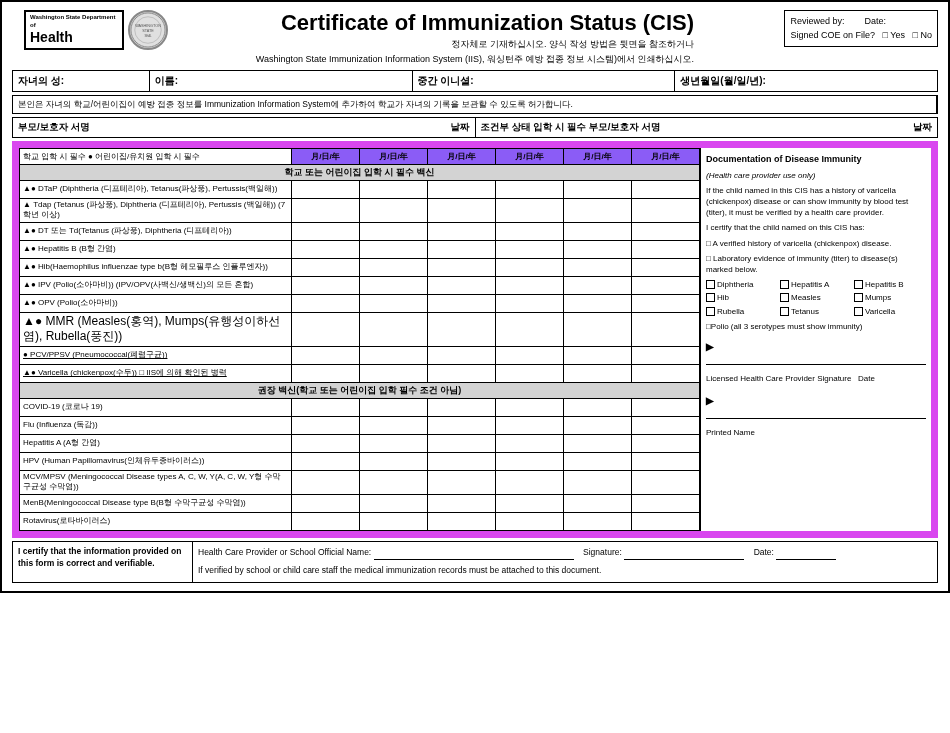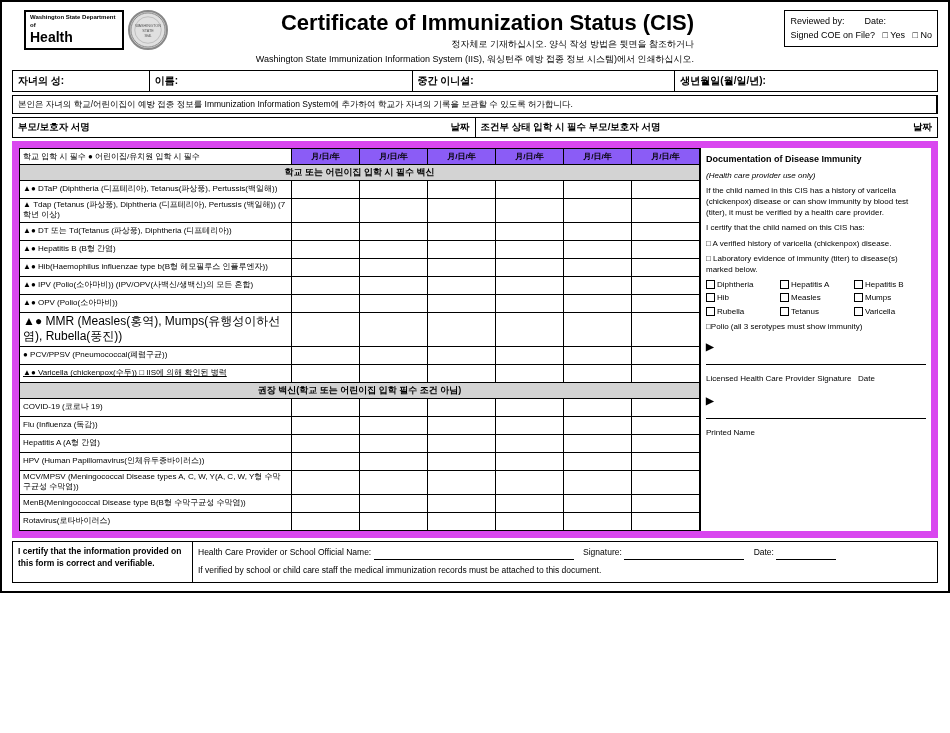--- a/index.html
+++ b/index.html
@@ -427,7 +427,7 @@
               <td class="date-col" style="height: 18px;"></td>
             </tr>
             <tr>
-              <td class="vax-name" style="font-size: 8px; line-height: 1.3;"><span style="font-weight: bold;">● </span>PCV/PPSV (Pneumococcal(폐렴구균))</td>
+              <td class="vax-name" style="font-size: 8px; line-height: 1.3; text-decoration: underline;"><span style="font-weight: bold;">● </span>PCV/PPSV (Pneumococcal(폐렴구균))</td>
               <td class="date-col" style="height: 18px;"></td>
               <td class="date-col" style="height: 18px;"></td>
               <td class="date-col" style="height: 18px;"></td>

